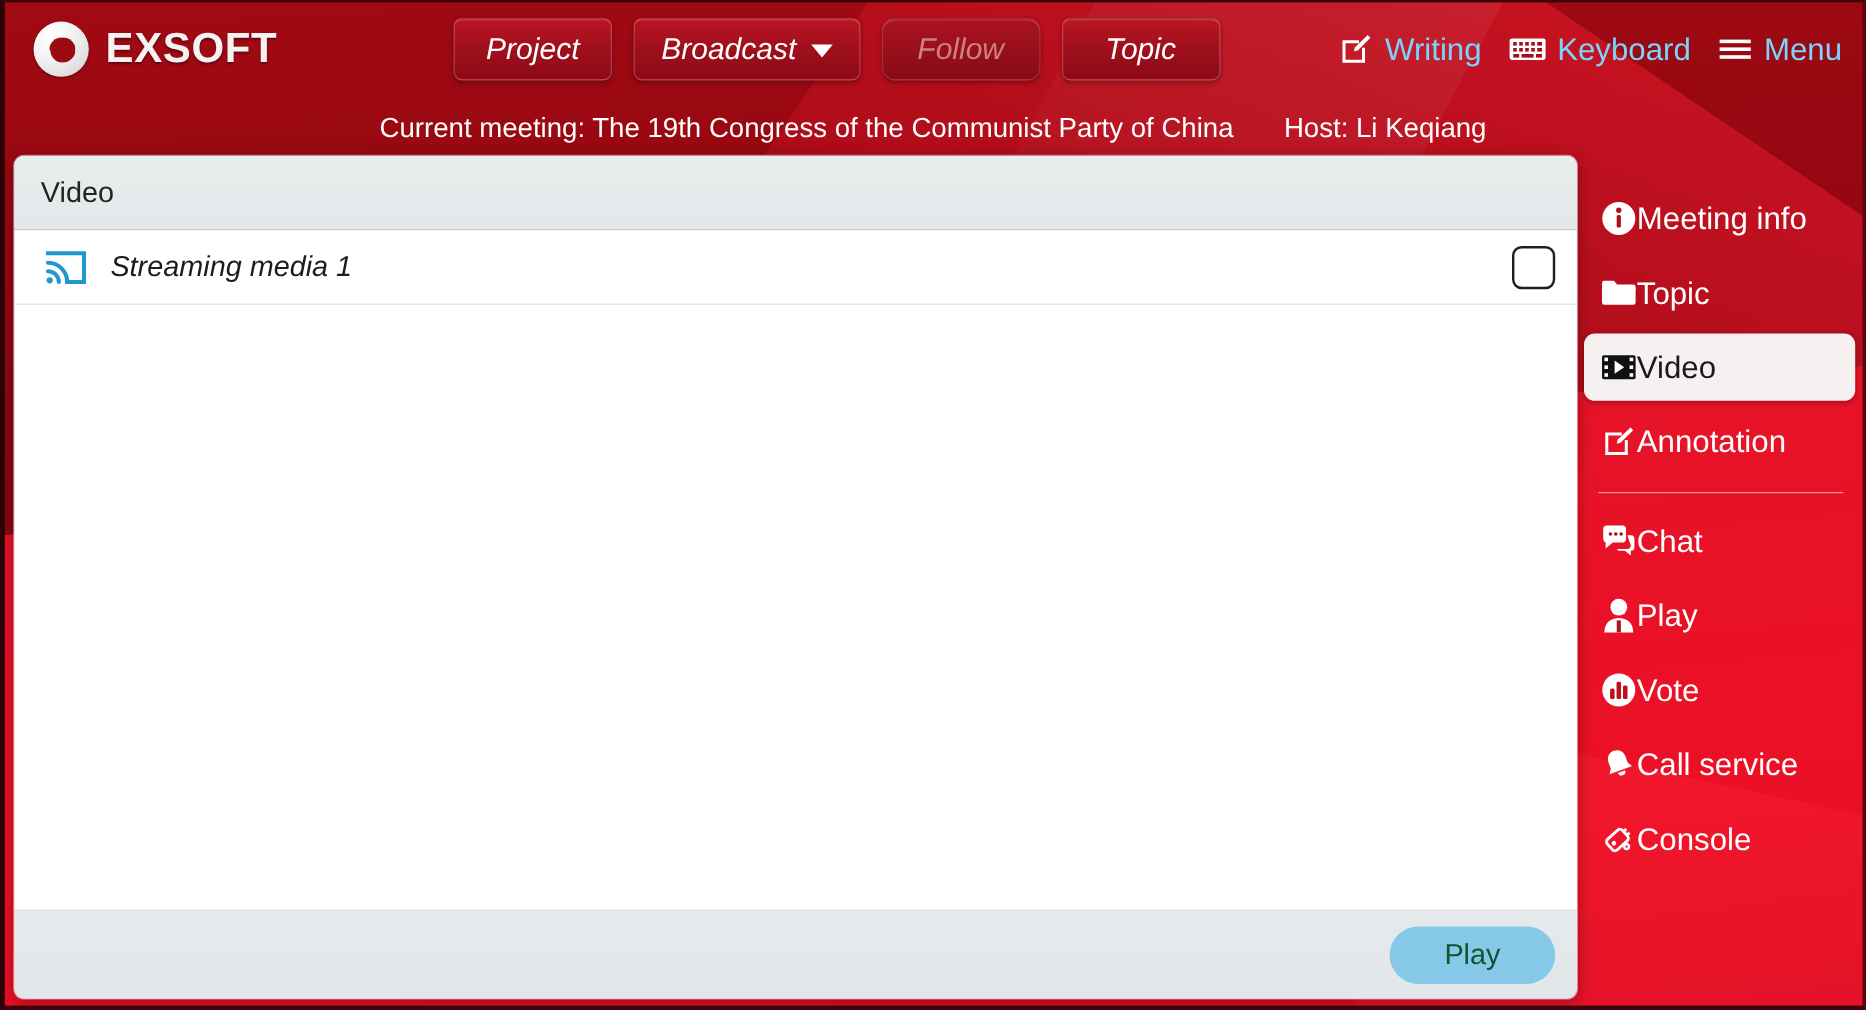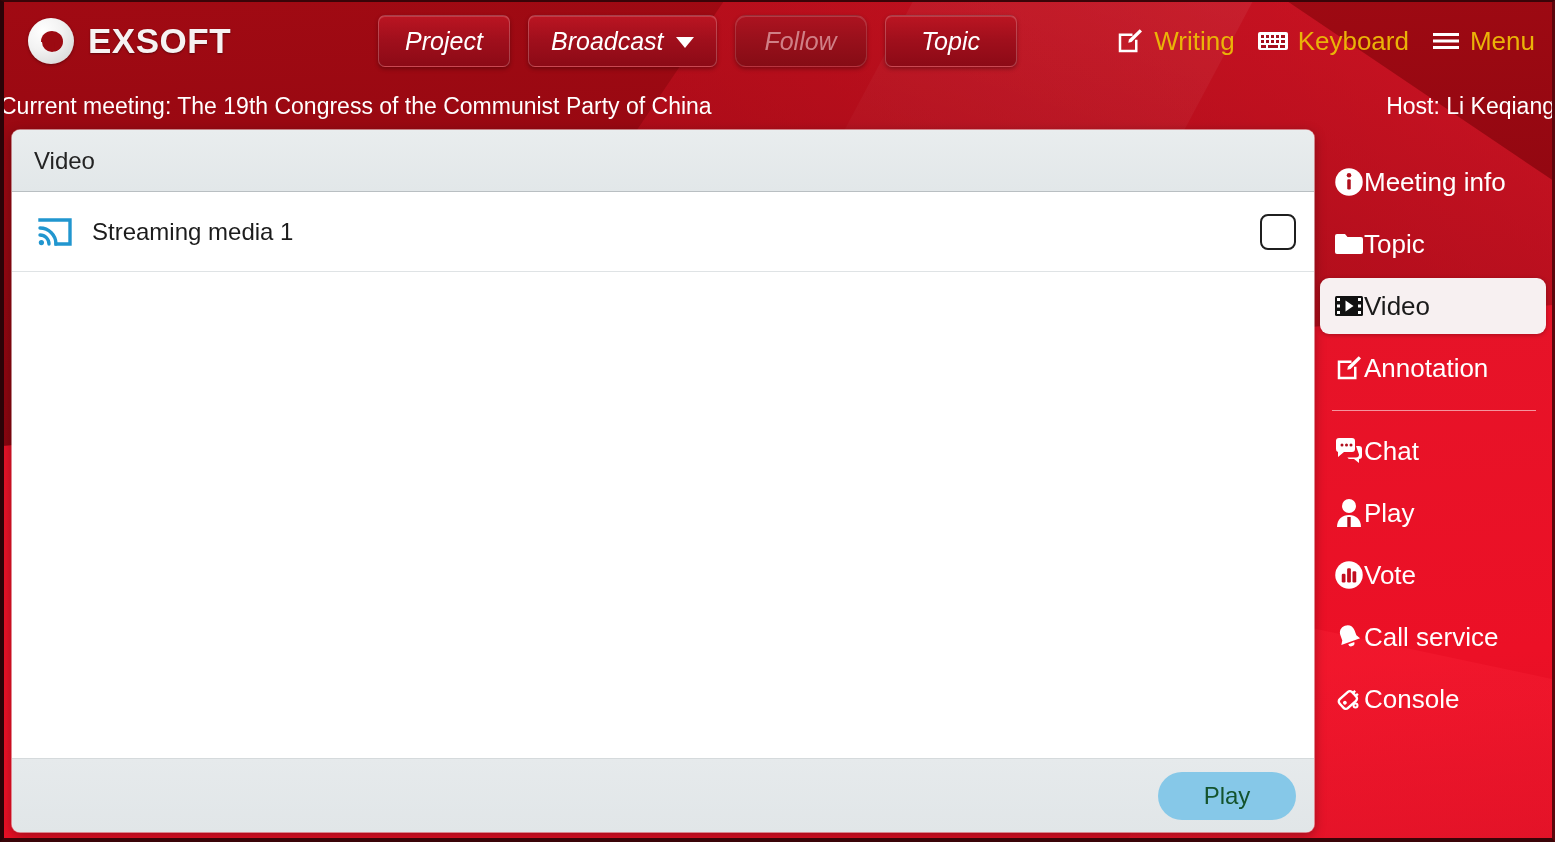--- a/index.html
+++ b/index.html
@@ -173,7 +173,7 @@
     display: flex;
     align-items: center;
     gap: 9px;
-    color: #eab308;
+    color: #7dd3fc;
     font-size: 26px;
     cursor: pointer;
     white-space: nowrap;

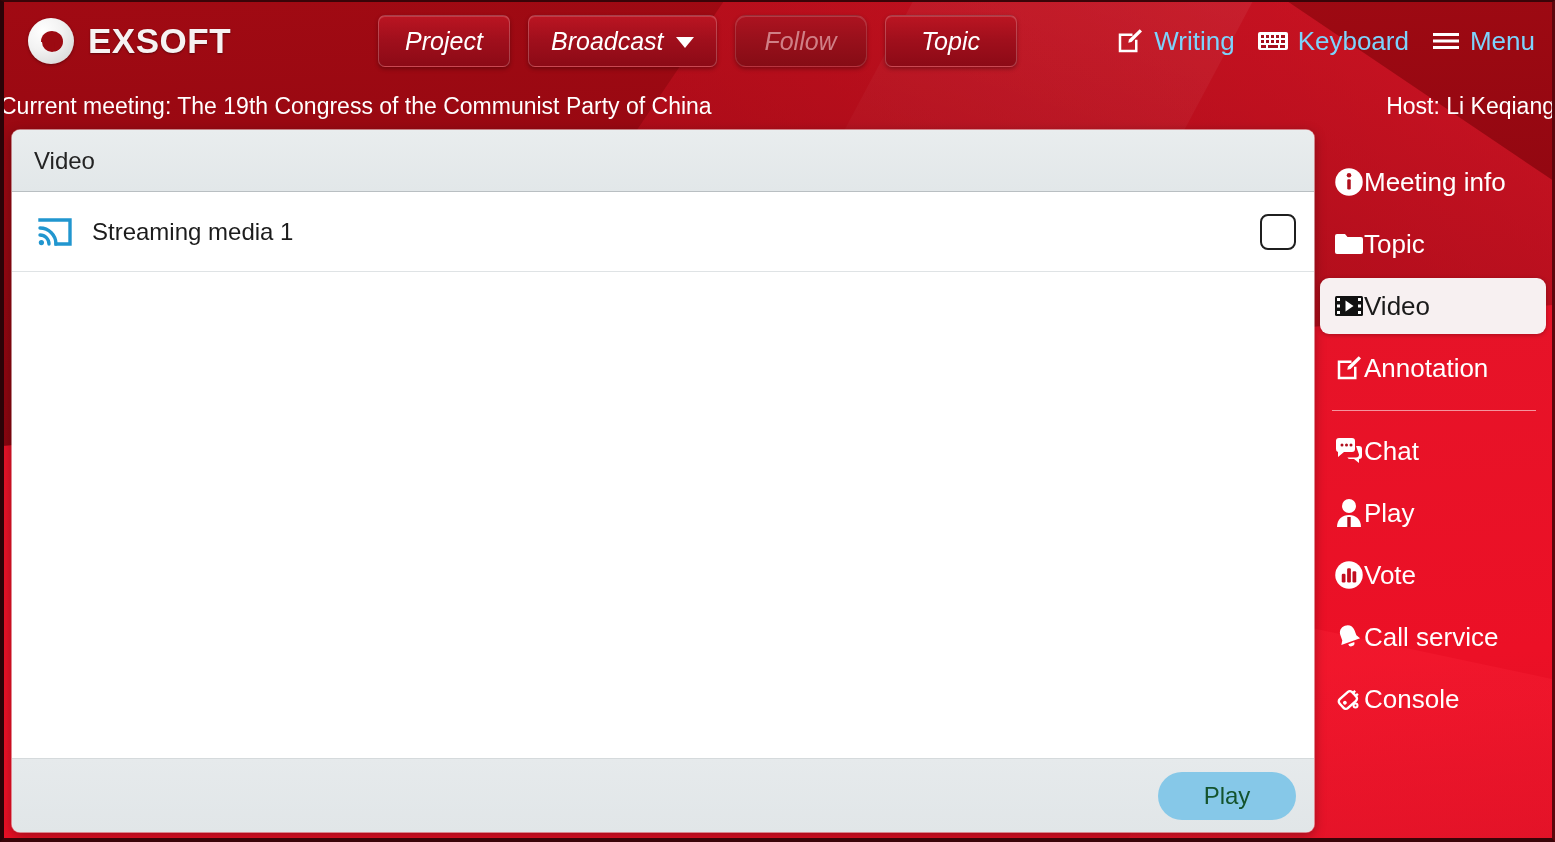--- a/index.html
+++ b/index.html
@@ -188,7 +188,7 @@
     z-index: 20;
     display: flex;
     align-items: center;
-    justify-content: space-between;
+    justify-content: center;
     gap: 42px;
     color: #ffffff;
     font-size: 23px;

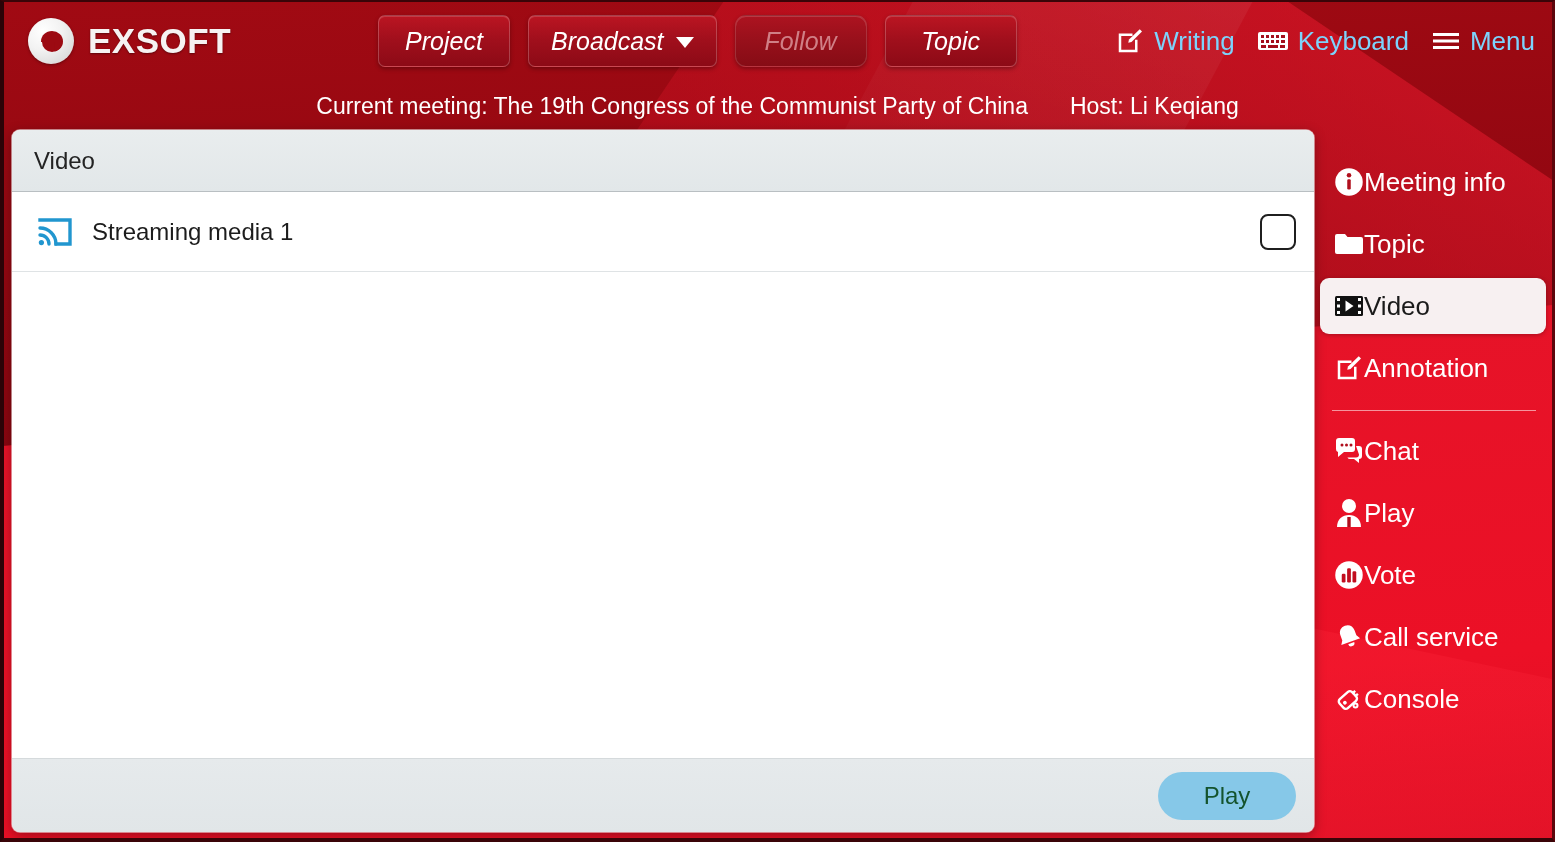--- a/index.html
+++ b/index.html
@@ -227,12 +227,13 @@
     overflow-y: auto;
   }
   .media-row {
-    height: 80px;
+    height: 62px;
     border-bottom: 1px solid #dfe3e5;
     display: flex;
     align-items: center;
     padding: 0 18px 0 24px;
     cursor: pointer;
+    font-style: italic;
   }
   .media-left {
     display: flex;

